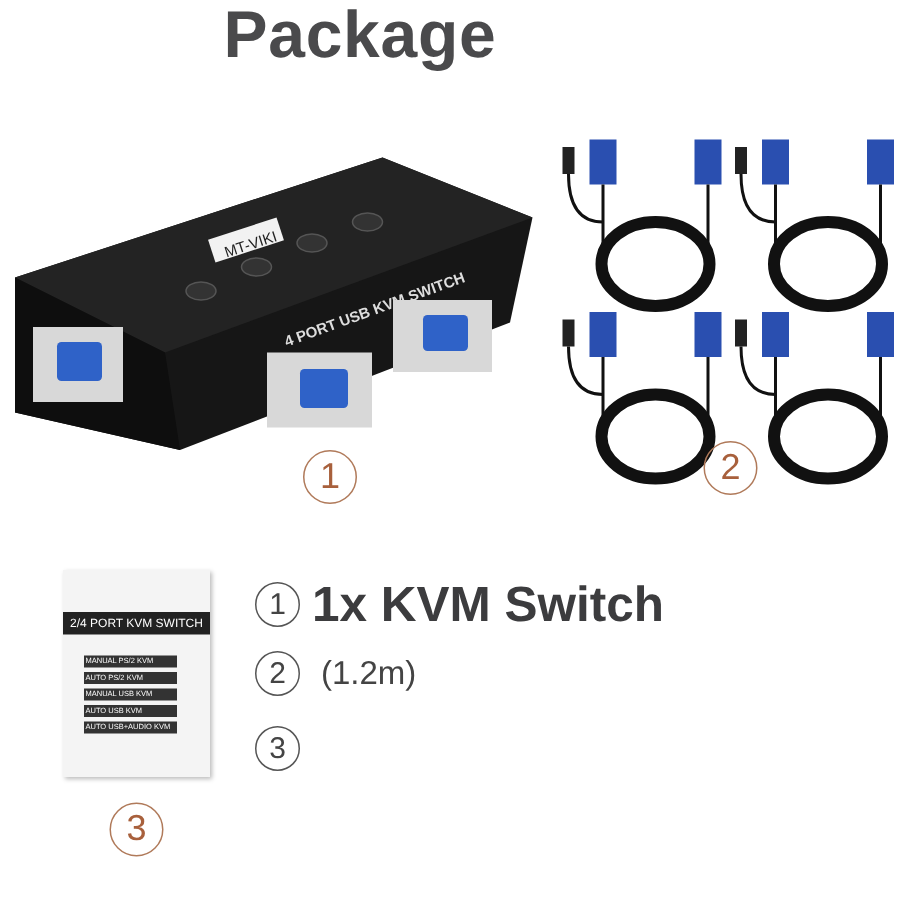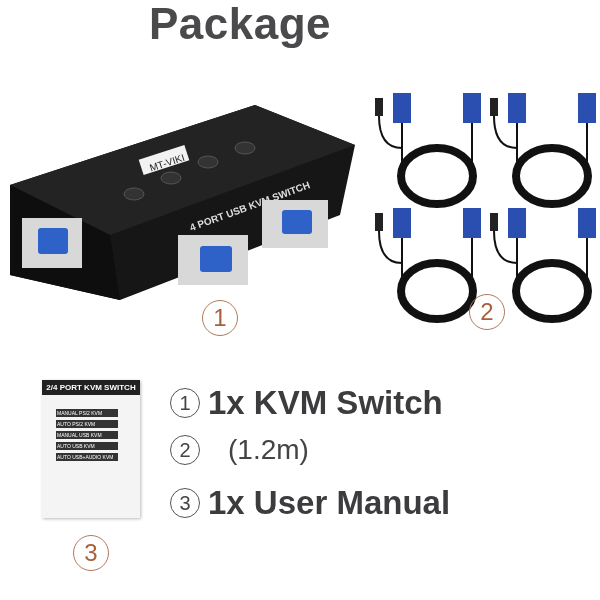--- a/index.html
+++ b/index.html
@@ -54,7 +54,7 @@
 <div class="badge" style="left:469px;top:294px;">2</div>
 
 <div style="position:absolute;left:42px;top:380px;width:98px;height:138px;background:#f4f4f4;box-shadow:1px 1px 3px #bbb;">
-  <div style="background:#222;color:#fff;font-size:8px;font-weight:bold;text-align:center;padding:3px 0;">2/4 PORT KVM SWITCH</div>
+  <div style="margin-top:28px;background:#222;color:#fff;font-size:8px;font-weight:normal;text-align:center;padding:3px 0;">2/4 PORT KVM SWITCH</div>
   <div style="margin-top:14px;padding-left:14px;">
     <div style="font-size:5px;background:#333;color:#fff;margin:3px 0;width:60px;padding:1px;">MANUAL PS/2 KVM</div>
     <div style="font-size:5px;background:#333;color:#fff;margin:3px 0;width:60px;padding:1px;">AUTO PS/2 KVM</div>

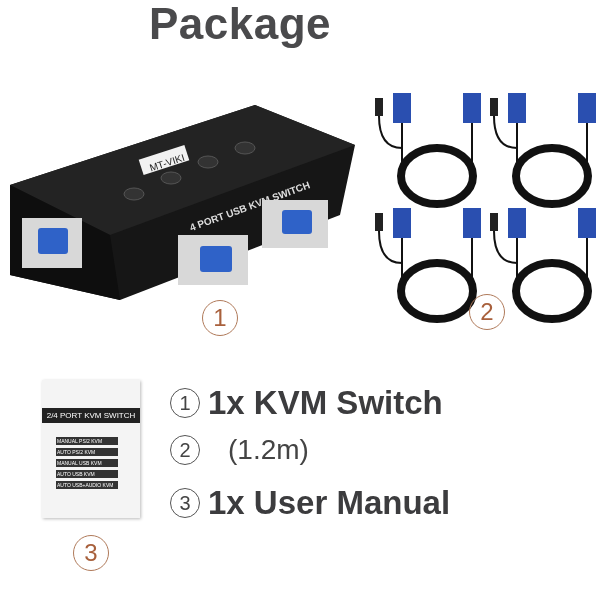--- a/index.html
+++ b/index.html
@@ -9,7 +9,7 @@
   .item-row { position:absolute; left:170px; display:flex; align-items:center; color:#404040; }
   .item-num { width:28px; height:28px; border-radius:50%; border:1.2px solid #555; font-size:20px; line-height:28px; text-align:center; color:#444; margin-right:8px; }
   .item-text { font-size:33px; font-weight:bold; color:#3c3c3e; }
-  .item-sub { font-size:28px; color:#444; margin-left:20px; }
+  .item-sub { font-size:22px; color:#444; margin-left:6px; }
   svg { position:absolute; }
 </style>
 </head>

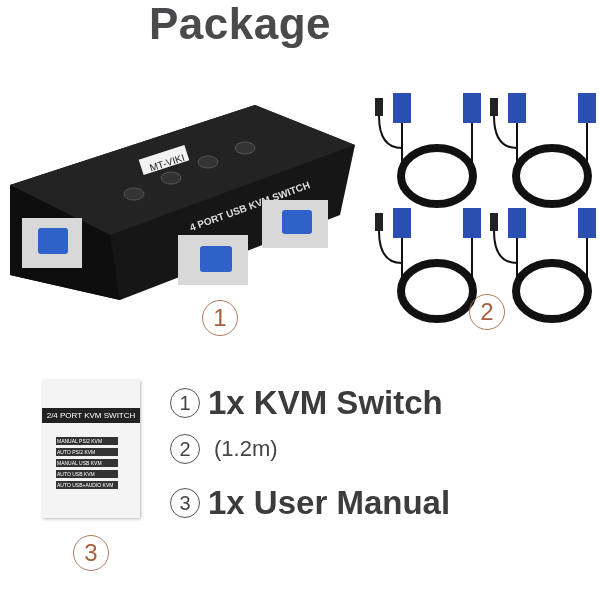--- a/index.html
+++ b/index.html
@@ -75,7 +75,6 @@
 </div>
 <div class="item-row" style="top:484px;">
   <div class="item-num">3</div>
-  <span class="item-text">1x User Manual</span>
 </div>
 
 </body></html>

